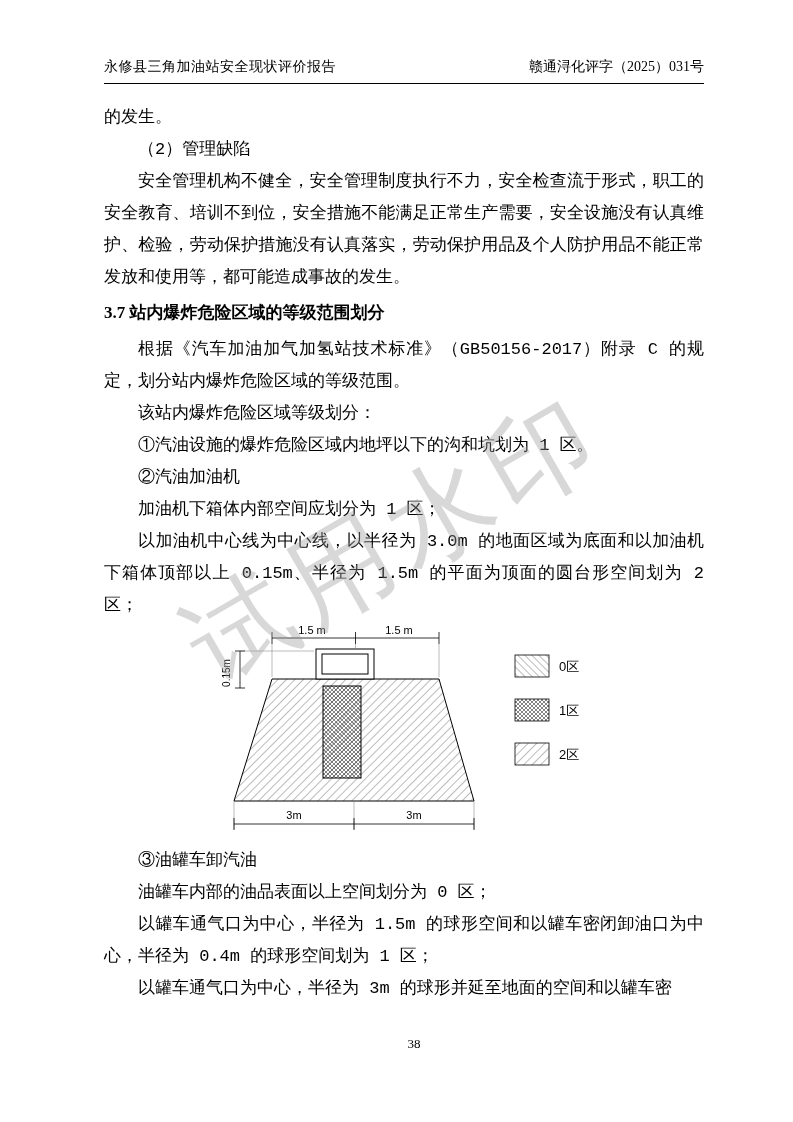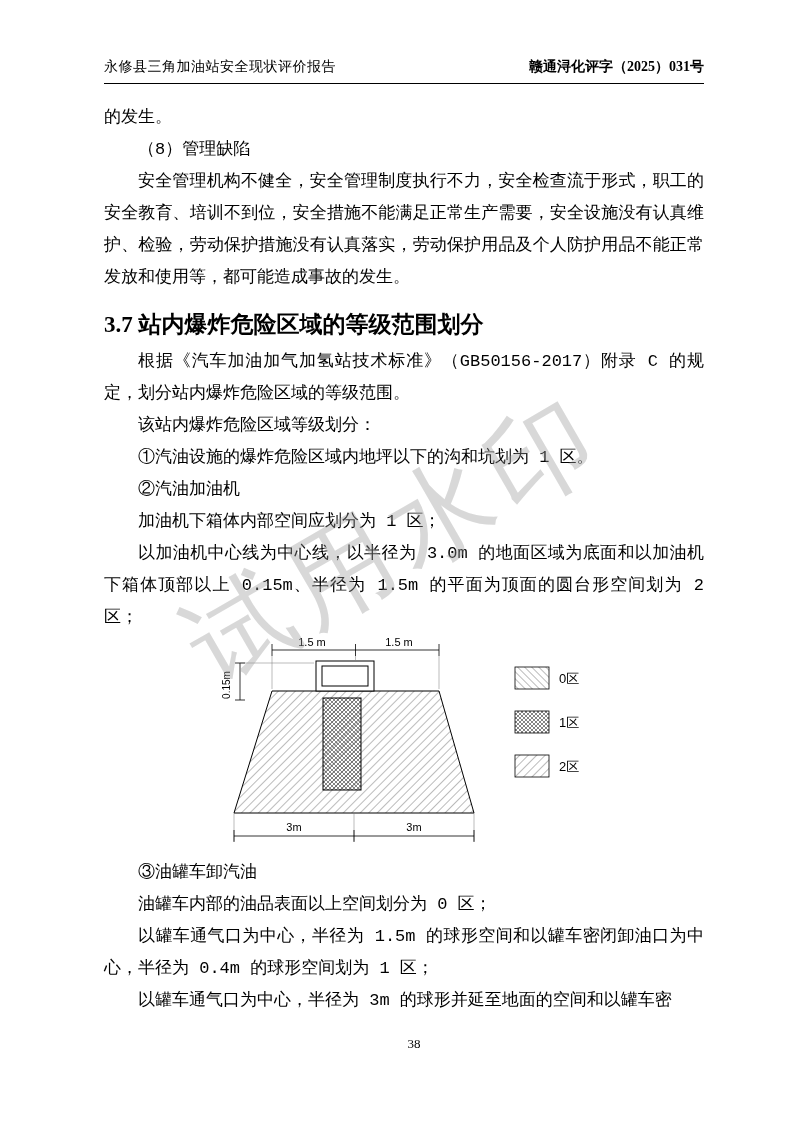--- a/index.html
+++ b/index.html
@@ -27,7 +27,7 @@
     border-bottom: 1.5px solid #000;
   }
   .header .h-left { font-weight: normal; letter-spacing: 0.5px; }
-  .header .h-right { font-weight: bold; }
+  .header .h-right { font-weight: normal; }
   .content {
     position: absolute;
     top: 102px;

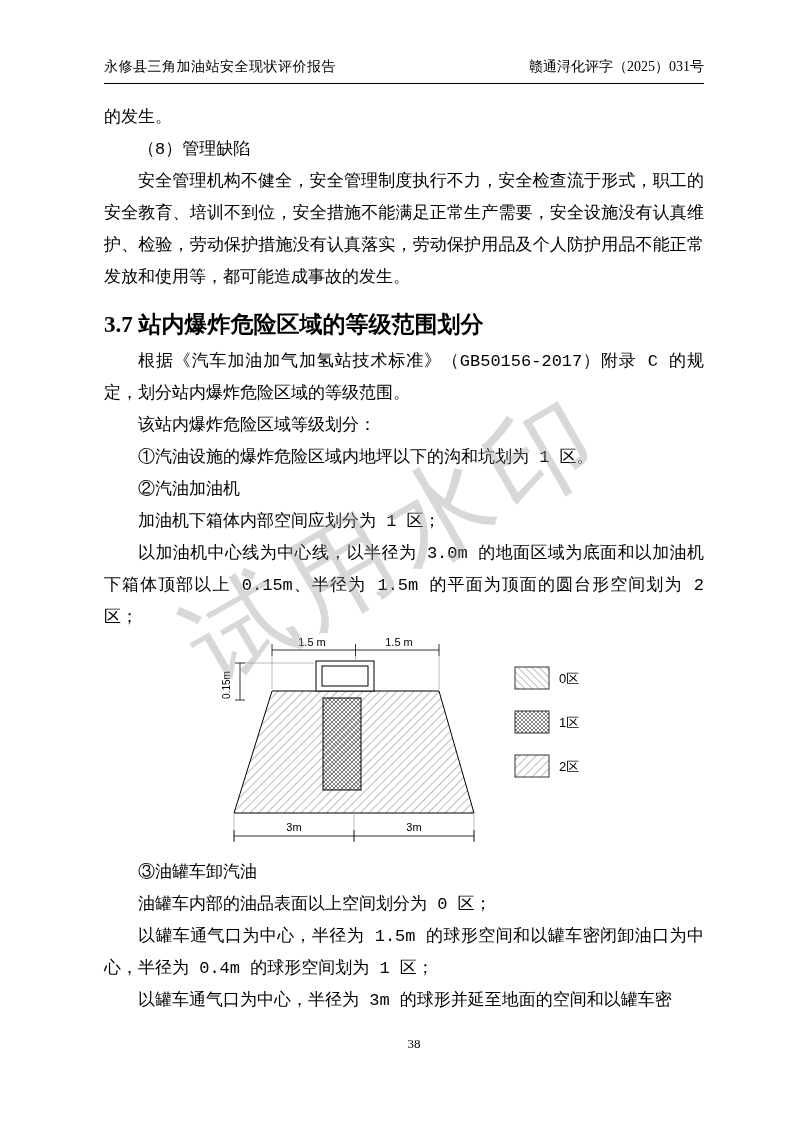--- a/index.html
+++ b/index.html
@@ -100,7 +100,7 @@
 
   <div class="content">
     <p class="noindent">的发生。</p>
-    <p>（8）管理缺陷</p>
+    <p>（2）管理缺陷</p>
     <p>安全管理机构不健全，安全管理制度执行不力，安全检查流于形式，职工的安全教育、培训不到位，安全措施不能满足正常生产需要，安全设施没有认真维护、检验，劳动保护措施没有认真落实，劳动保护用品及个人防护用品不能正常发放和使用等，都可能造成事故的发生。</p>
 
     <h2 class="section-title">3.7 站内爆炸危险区域的等级范围划分</h2>

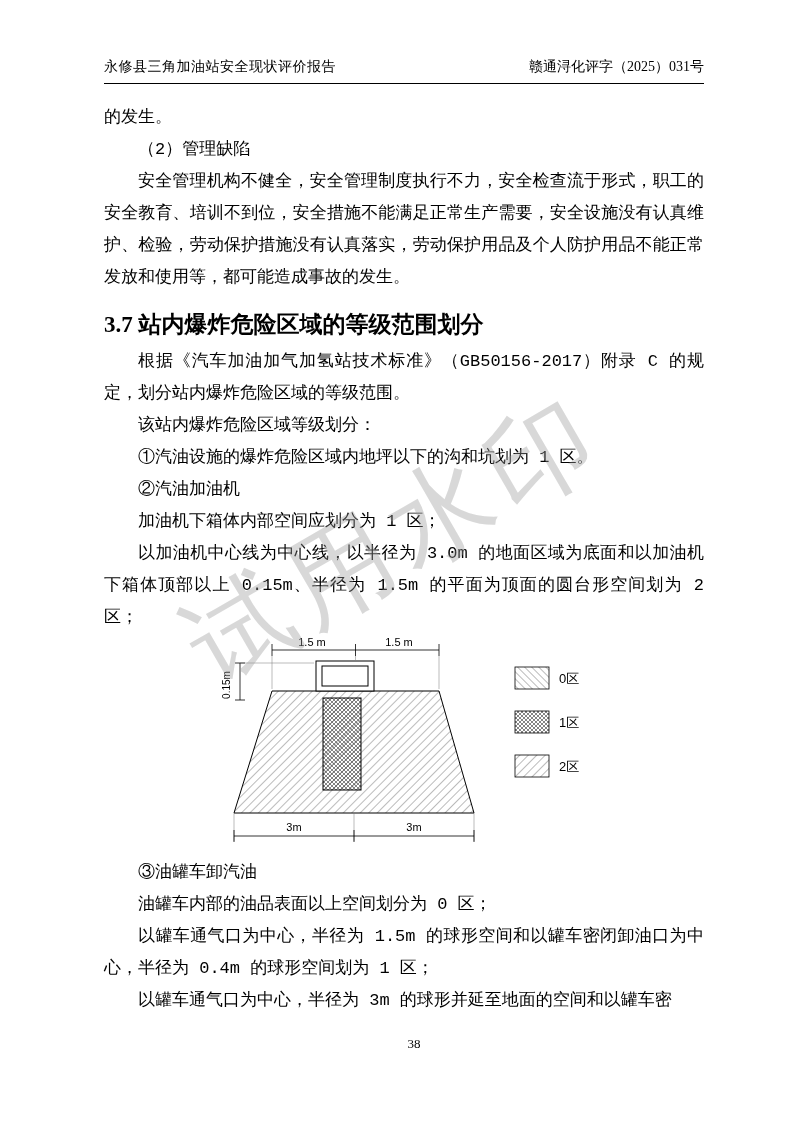--- a/index.html
+++ b/index.html
@@ -44,9 +44,9 @@
   }
   .content p.noindent { text-indent: 0; }
   h2.section-title {
-    font-size: 23px;
+    font-size: 17px;
     font-weight: bold;
-    margin: 16px 0 6px 0;
+    margin: 4px 0 6px 0;
     line-height: 30px;
   }
   .figure-wrap {

